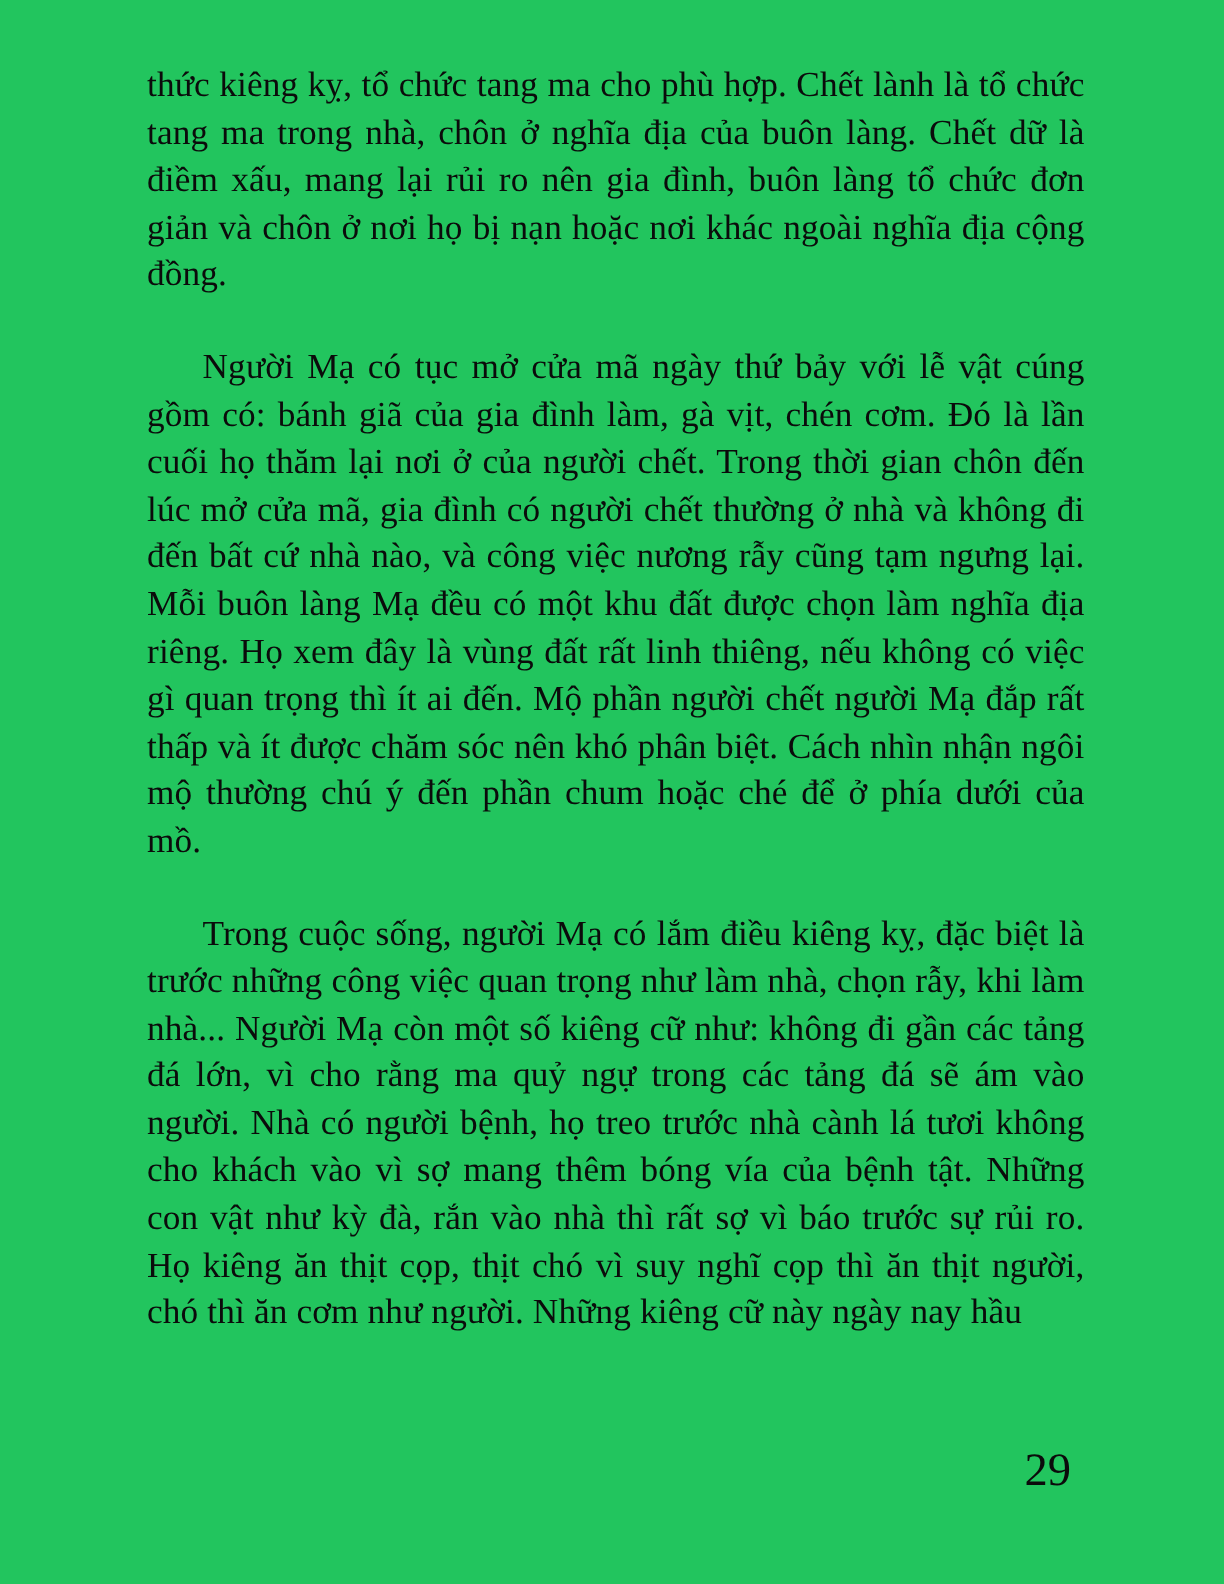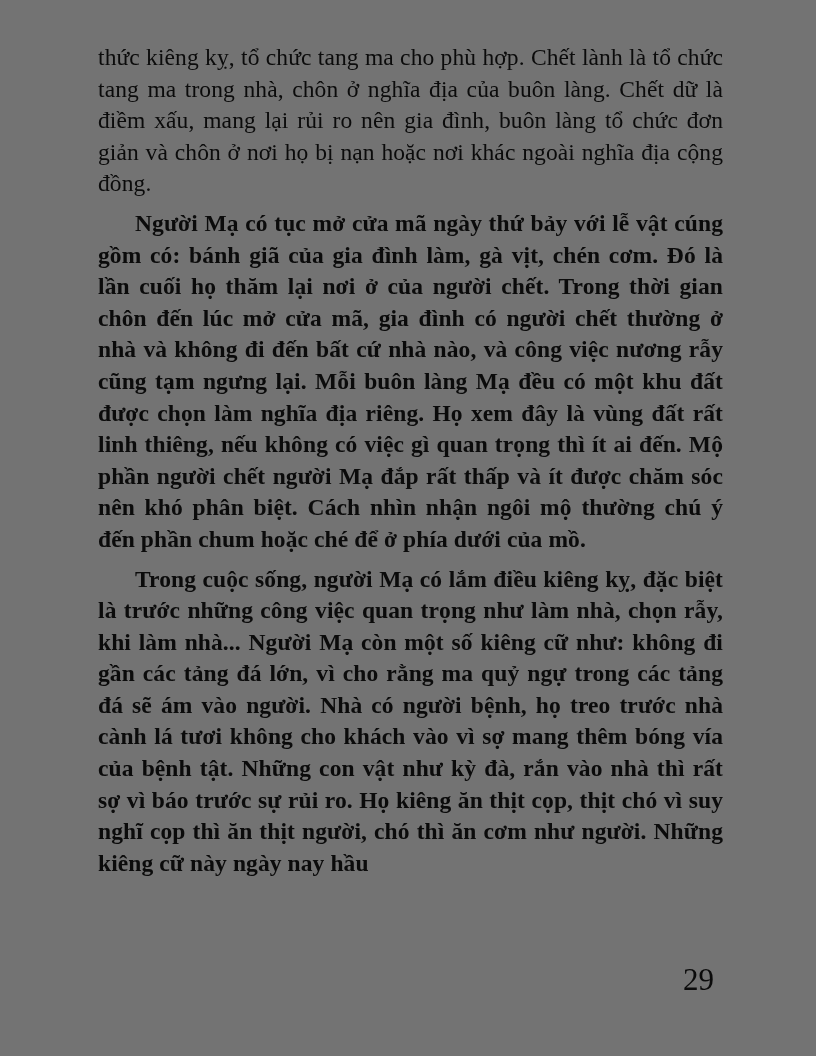--- a/index.html
+++ b/index.html
@@ -11,7 +11,7 @@
     position: relative;
     width: 816px;
     height: 1056px;
-    background: #737373;
+    background: #22c55e;
     color: #0b0b0b;
     font-family: "Liberation Serif", "DejaVu Serif", serif;
     overflow: hidden;

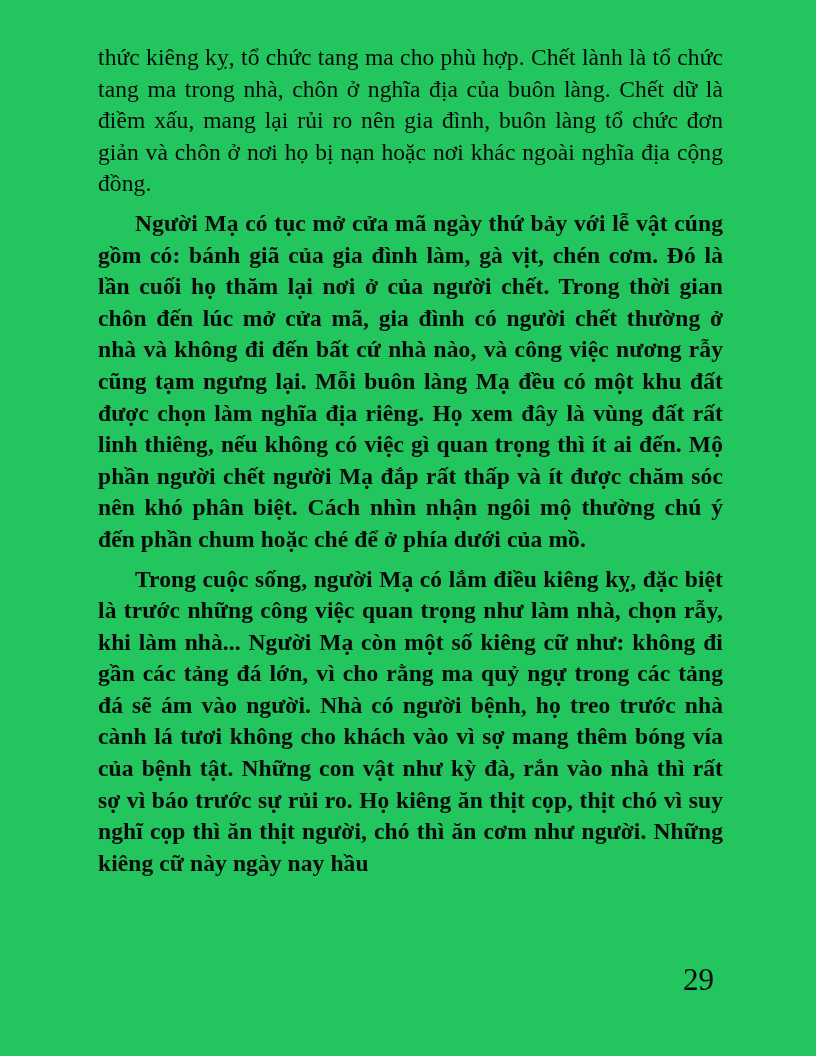--- a/index.html
+++ b/index.html
@@ -31,8 +31,7 @@
     font-weight: 500;
   }
   .para + .para {
-    margin-top: 8px;
-    font-weight: bold;
+    margin-top: 30px;
   }
   .indent {
     text-indent: 37px;

